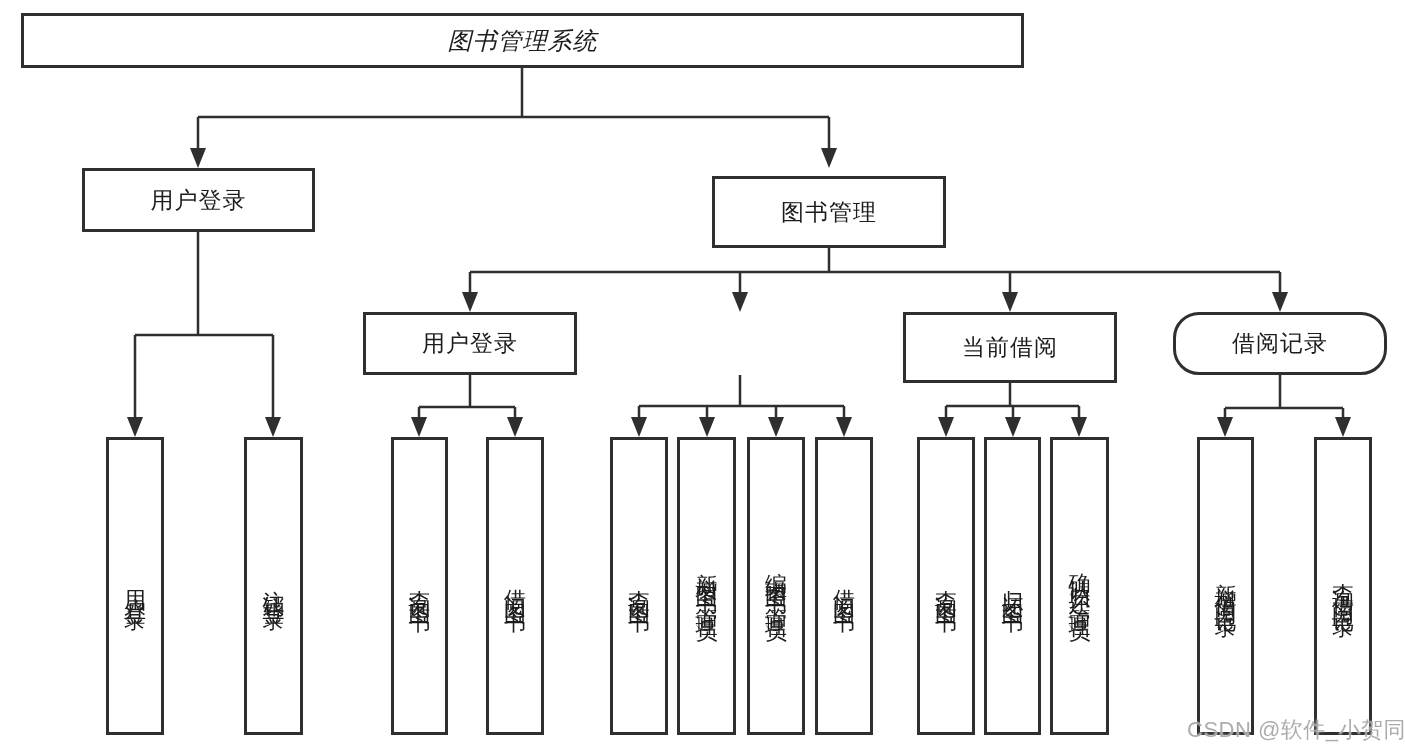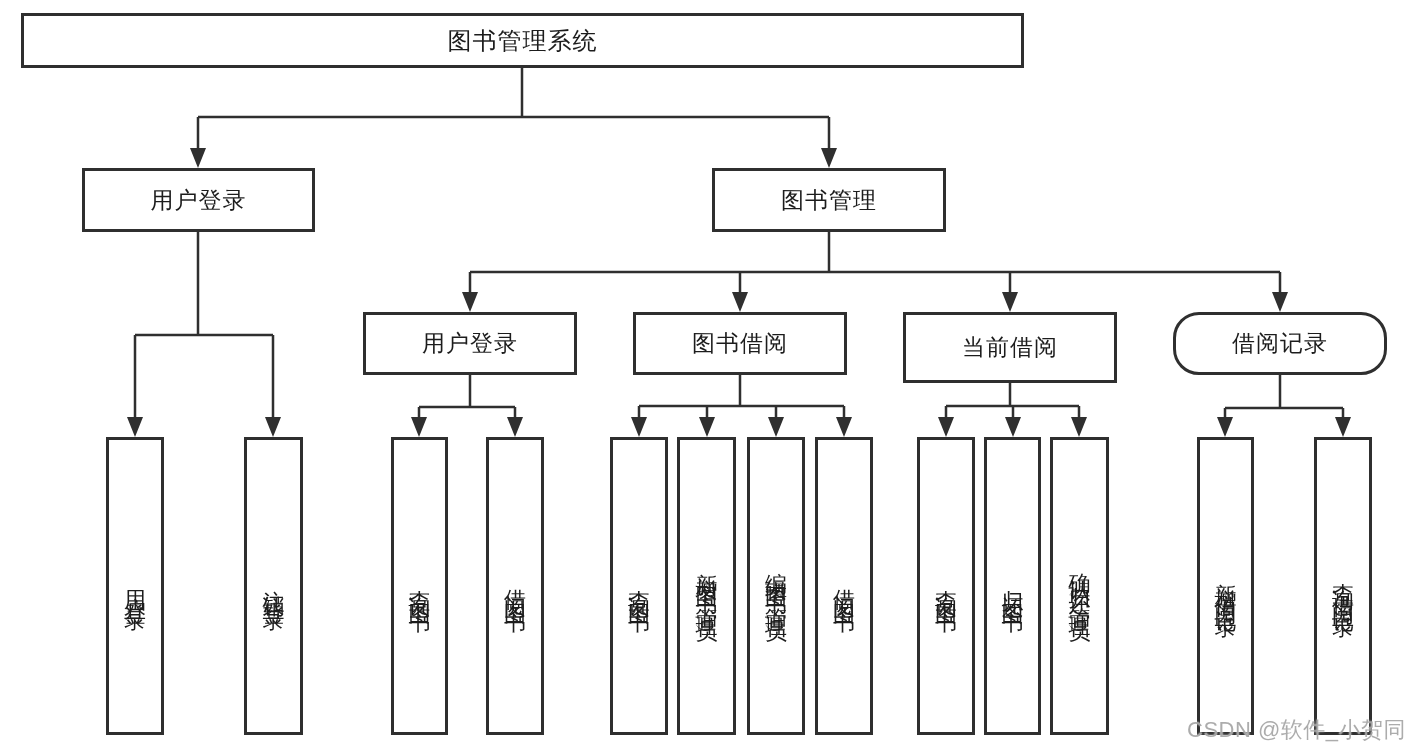--- a/index.html
+++ b/index.html
@@ -85,7 +85,7 @@
              M1225,437 l-8,-20 h16 z M1343,437 l-8,-20 h16 z"></path>
   </svg>
 
-  <div class="hbox root-box" style="left:21px; top:13px; width:1003px; height:55px;">
+  <div class="hbox root-box" style="left:21px; top:13px; width:1003px; height:55px;font-style:italic;">
     <span>图书管理系统</span>
   </div>
 

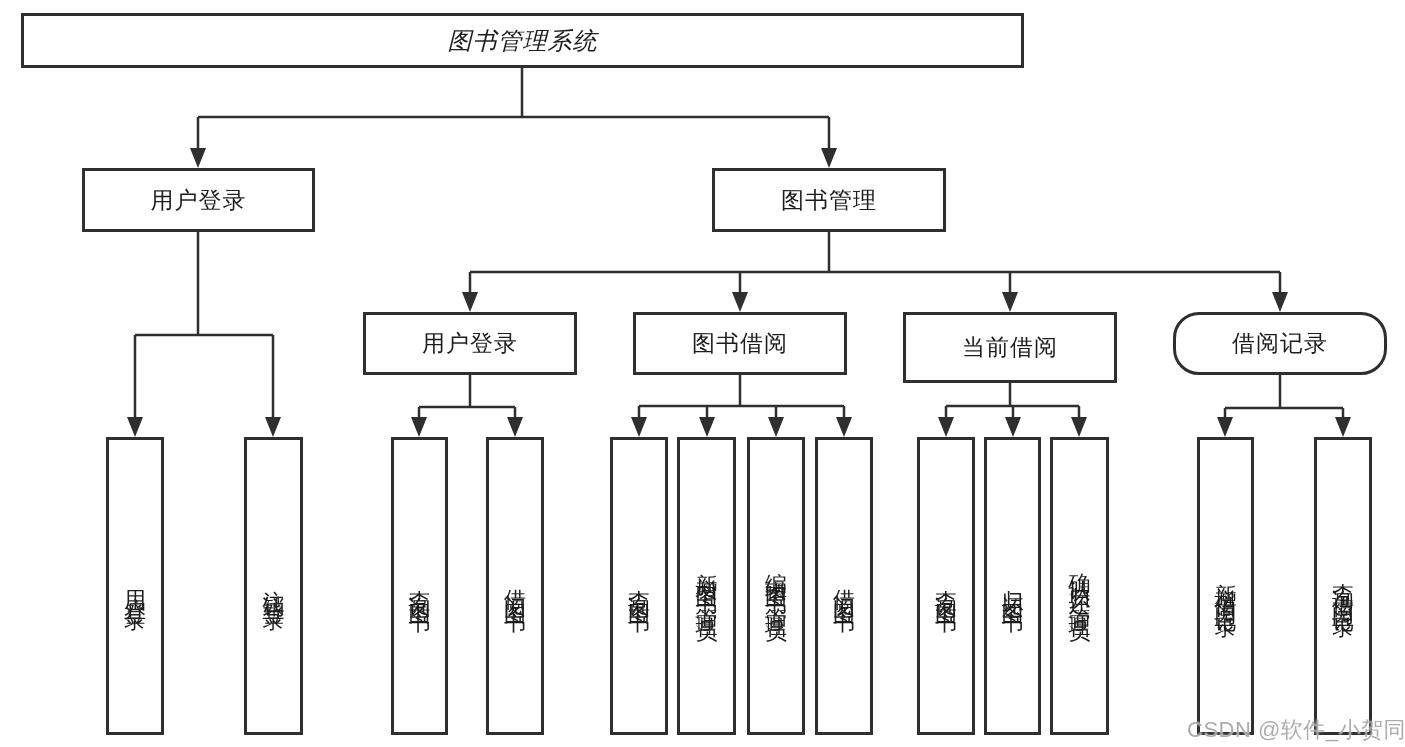--- a/index.html
+++ b/index.html
@@ -92,7 +92,7 @@
   <div class="hbox" style="left:82px; top:168px; width:233px; height:64px;">
     <span>用户登录</span>
   </div>
-  <div class="hbox" style="left:712px; top:168px; width:234px; height:64px;">
+  <div class="hbox" style="left:712px; top:176px; width:234px; height:72px;">
     <span>图书管理</span>
   </div>
 

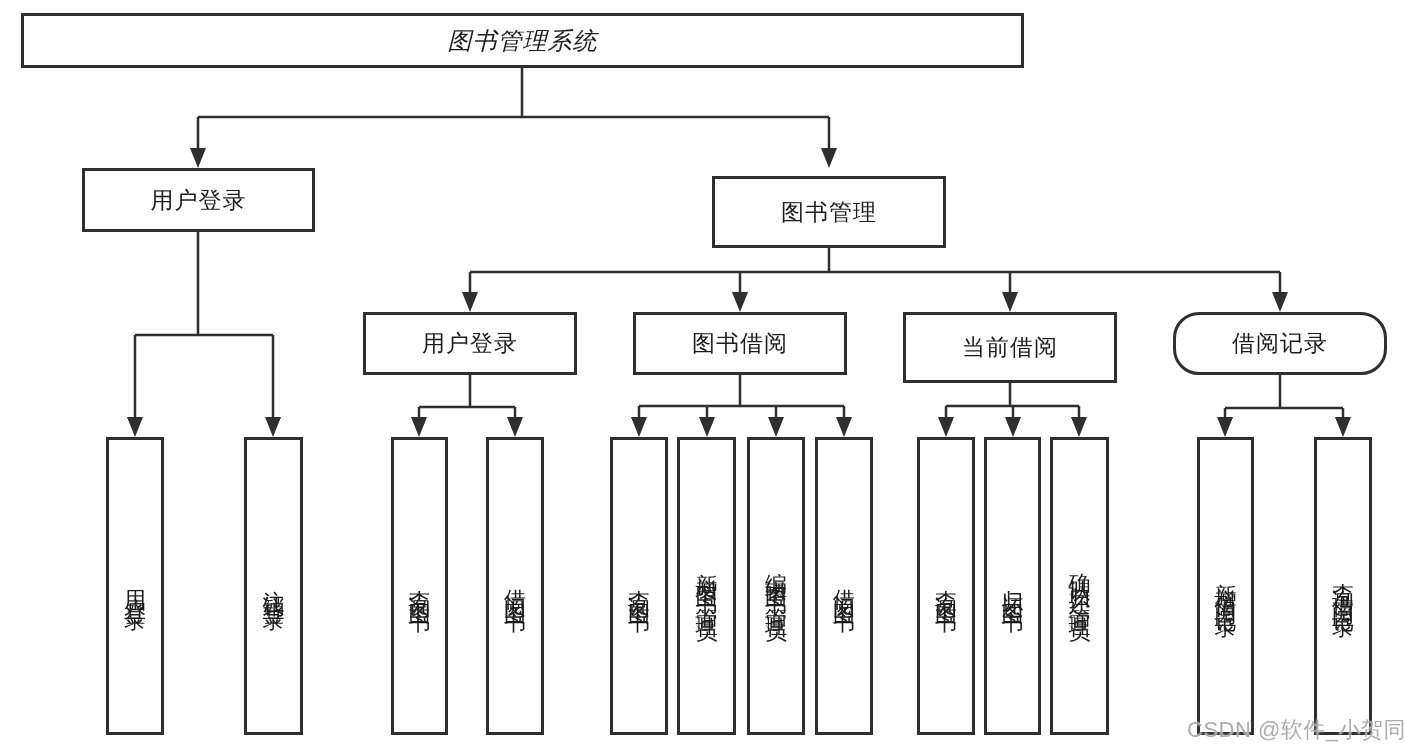--- a/index.html
+++ b/index.html
@@ -99,9 +99,6 @@
   <div class="hbox" style="left:363px; top:312px; width:214px; height:63px;">
     <span>用户登录</span>
   </div>
-  <div class="hbox" style="left:633px; top:312px; width:214px; height:63px;">
-    <span>图书借阅</span>
-  </div>
   <div class="hbox" style="left:903px; top:312px; width:214px; height:71px;">
     <span>当前借阅</span>
   </div>

